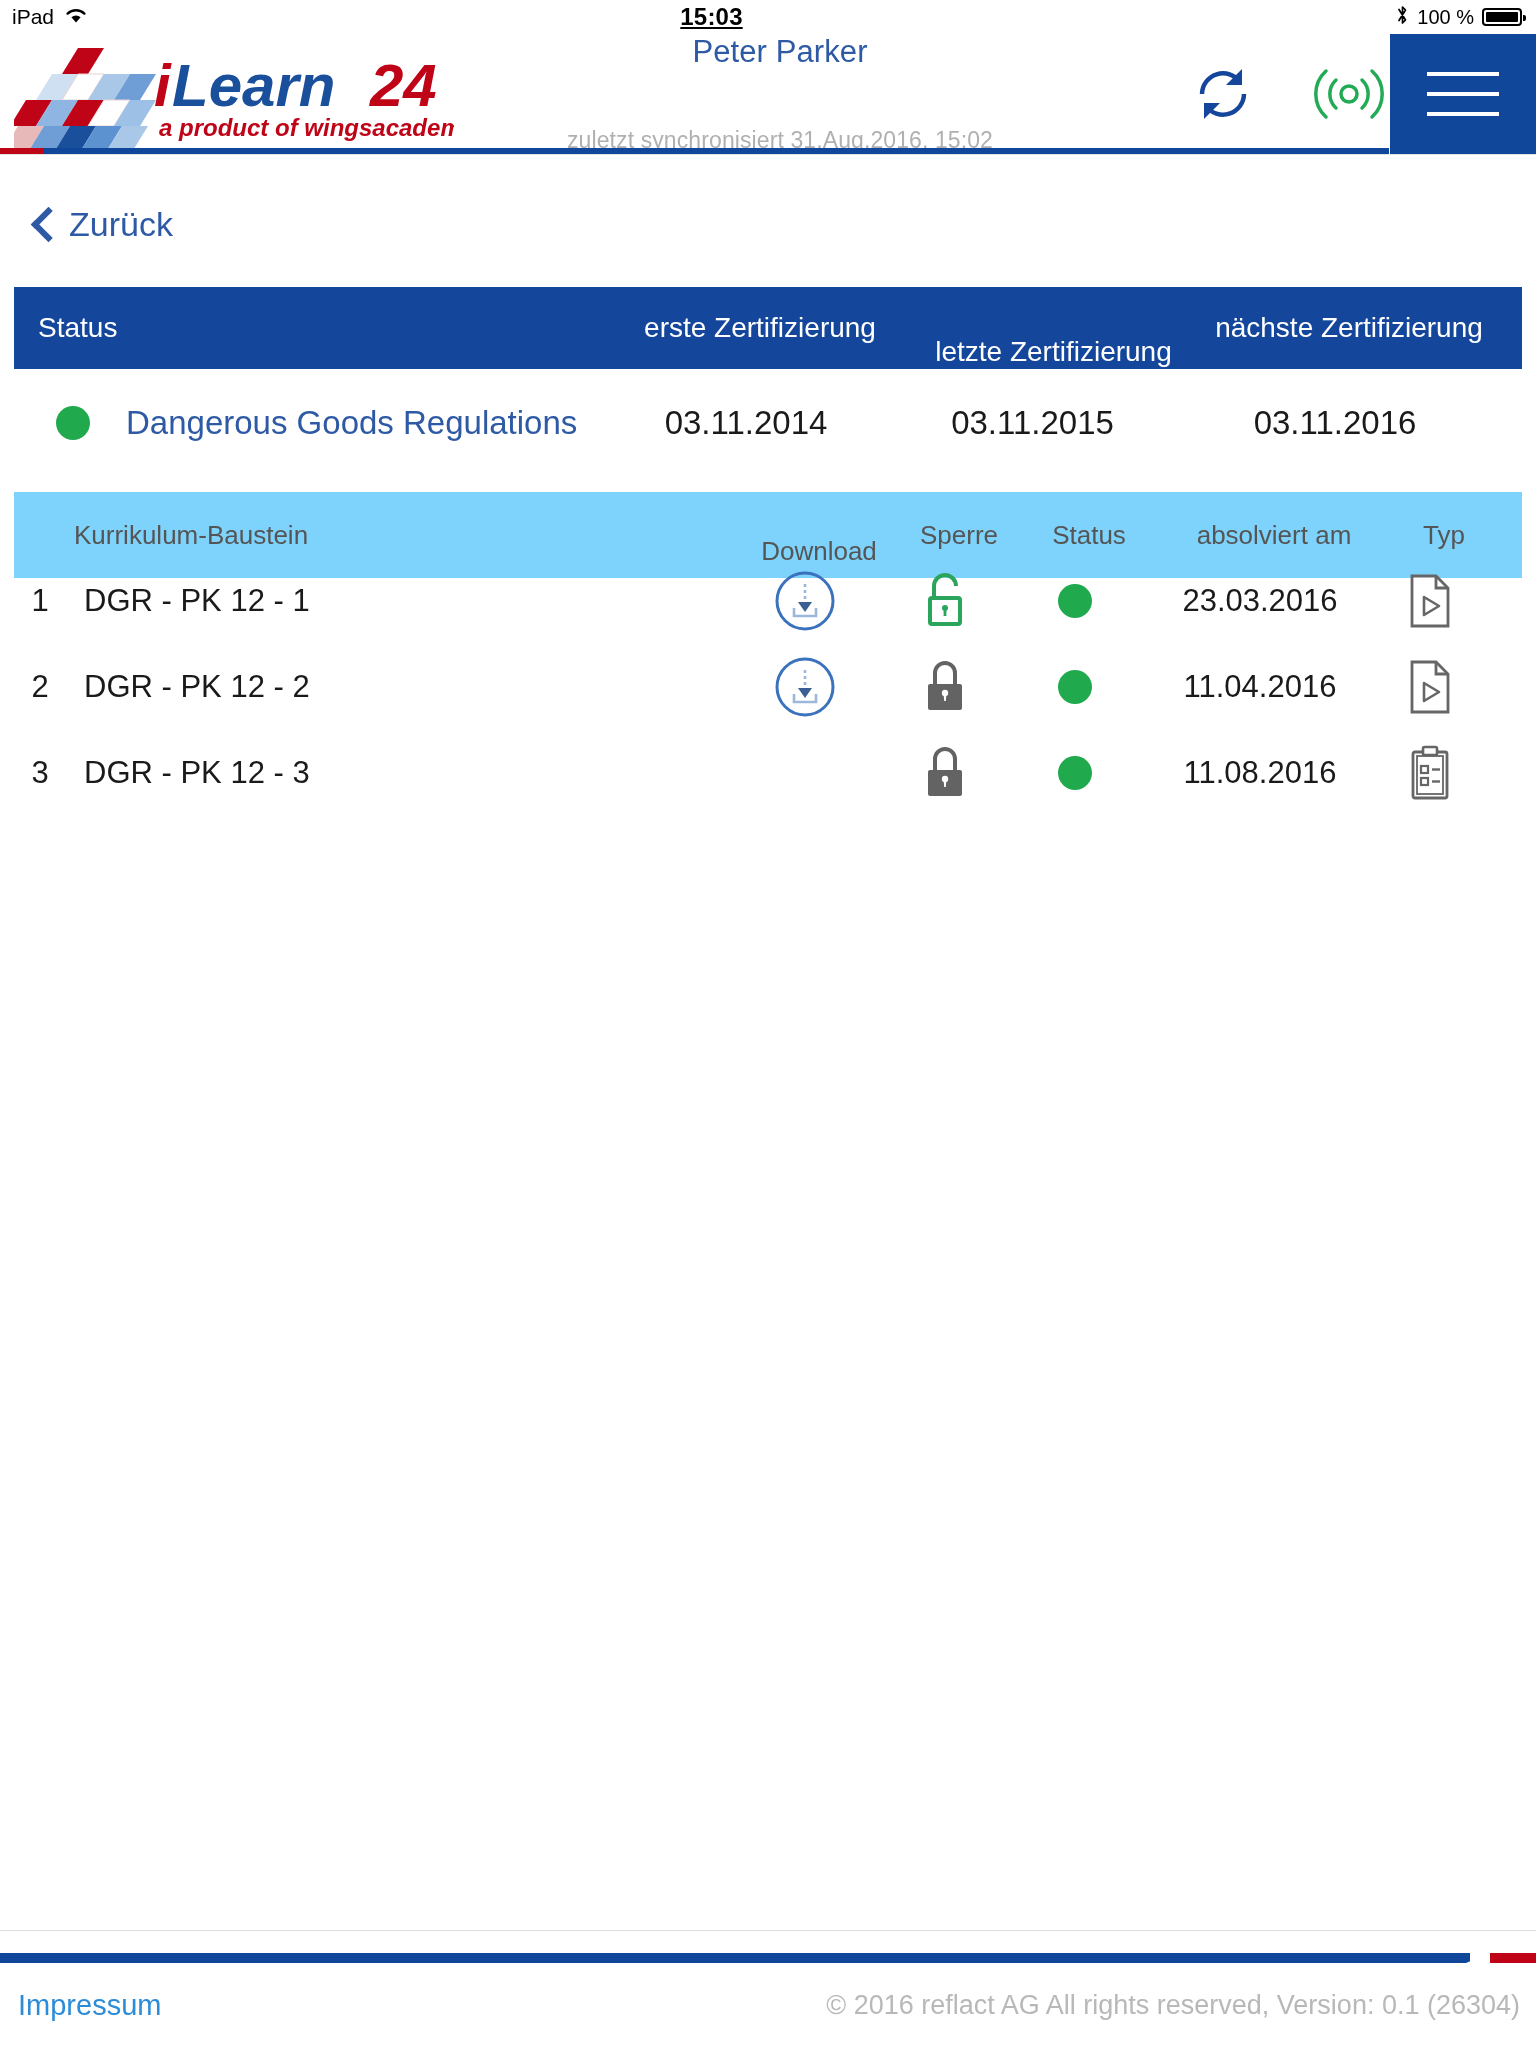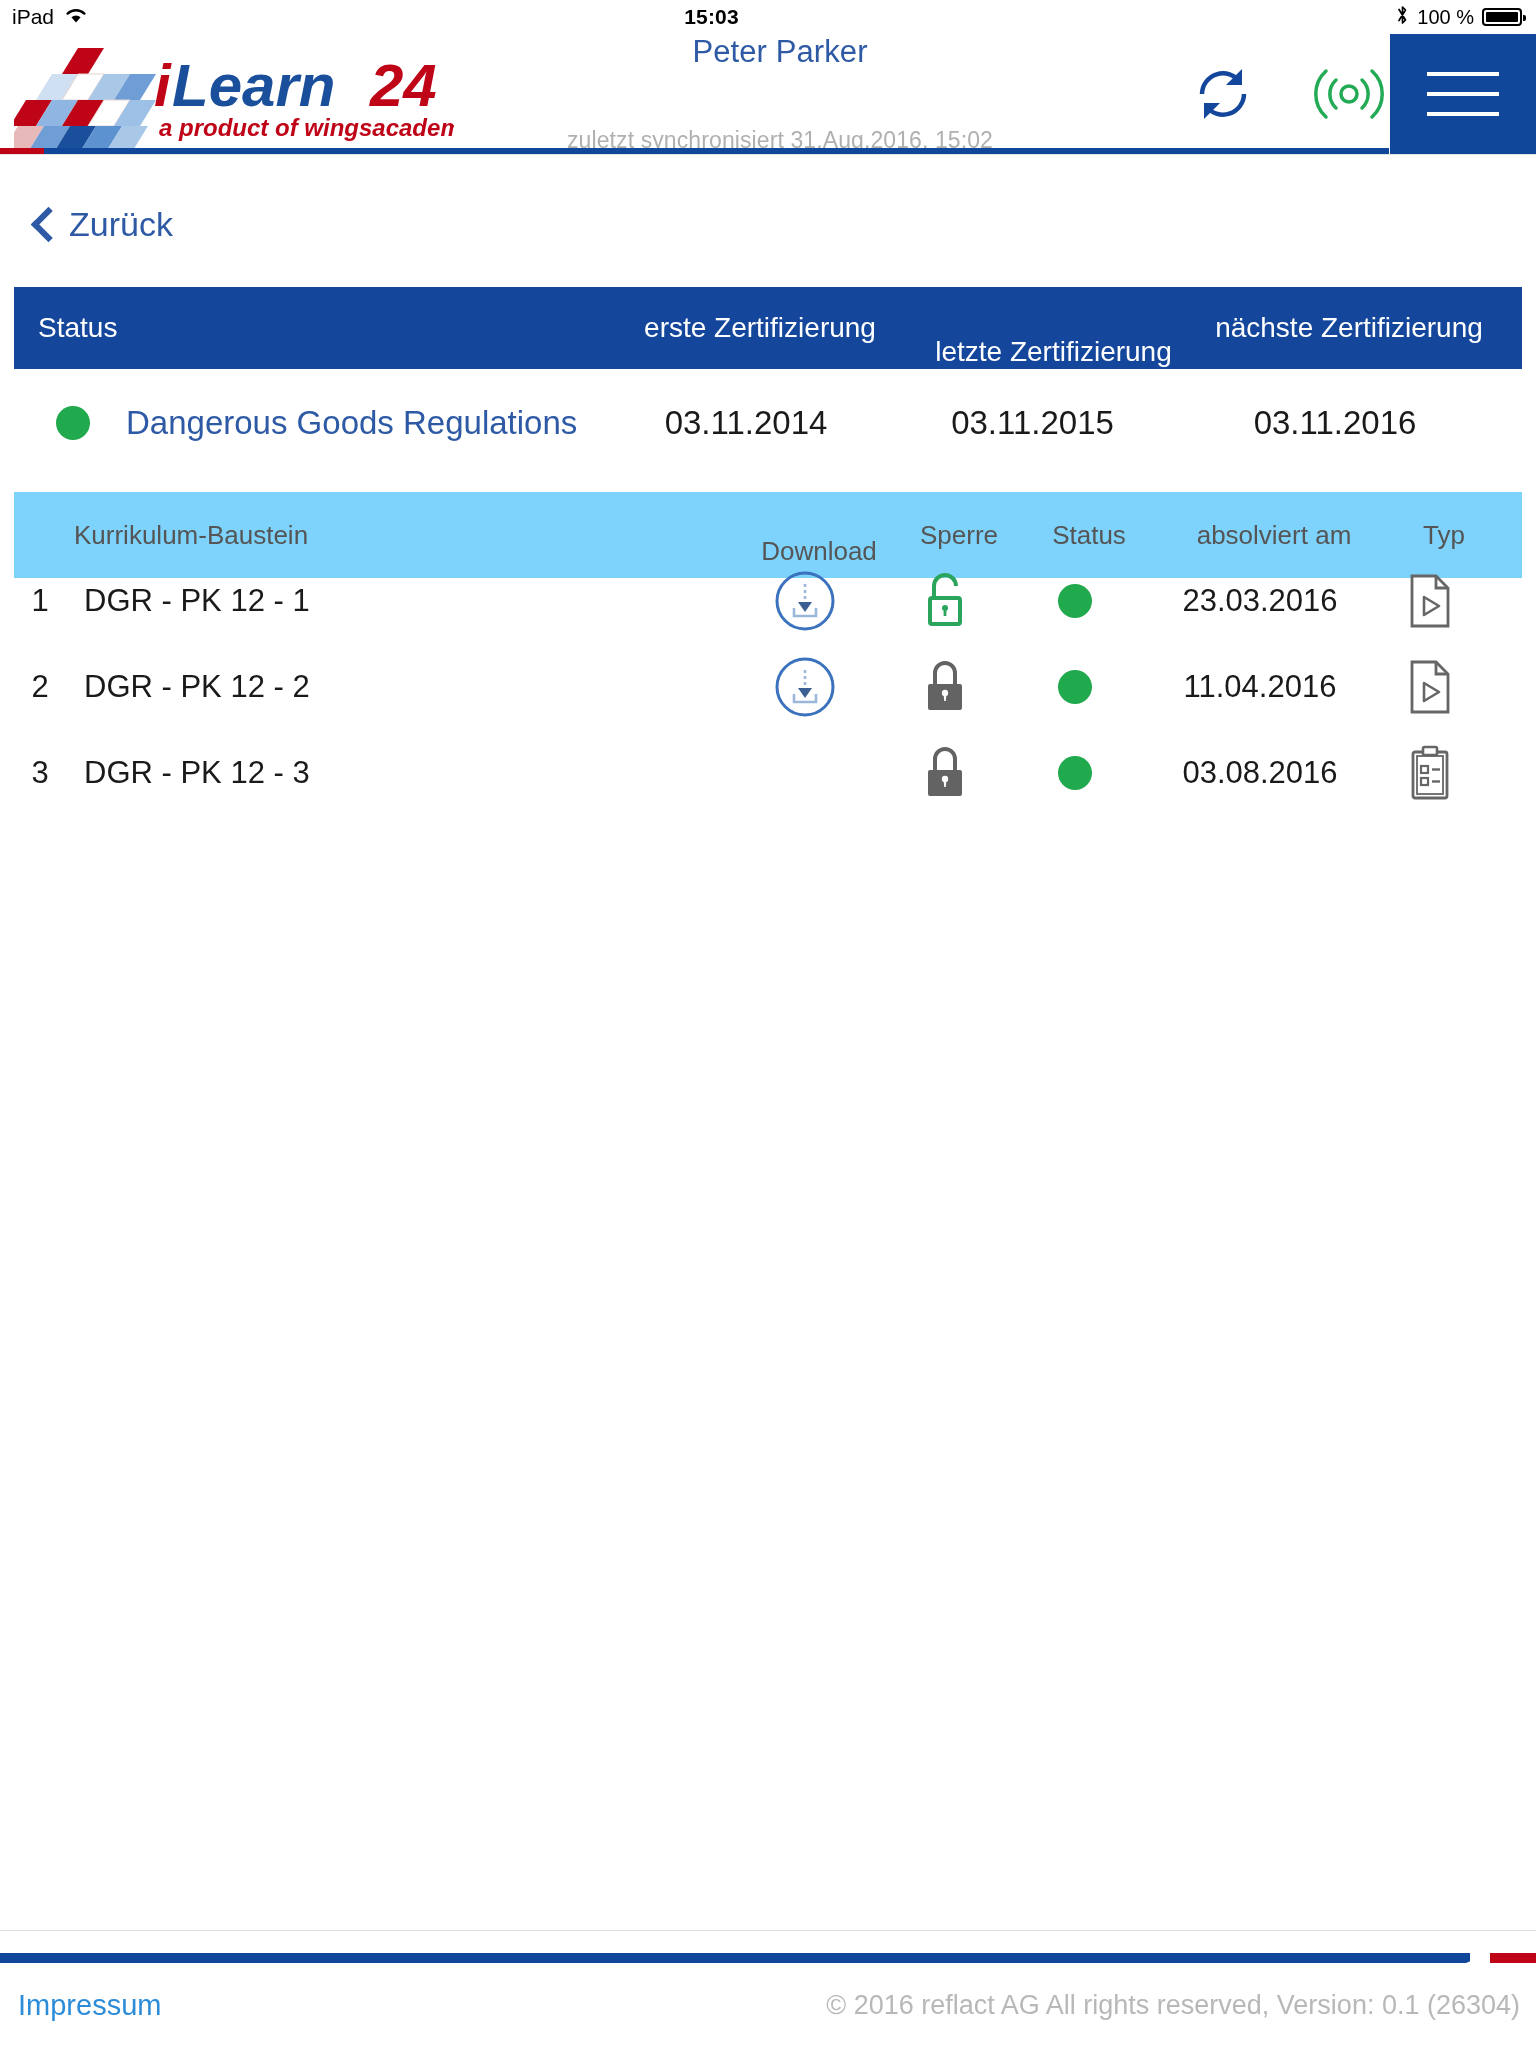--- a/index.html
+++ b/index.html
@@ -41,8 +41,9 @@
     width: 1423px; height: 34px;
     display: flex; align-items: center; justify-content: center;
     font-weight: bold;
-    font-size: 21px;
+    font-size: 24px;
     letter-spacing: .2px;
+    text-decoration: underline;
   }
   .sb-right {
     position: absolute;

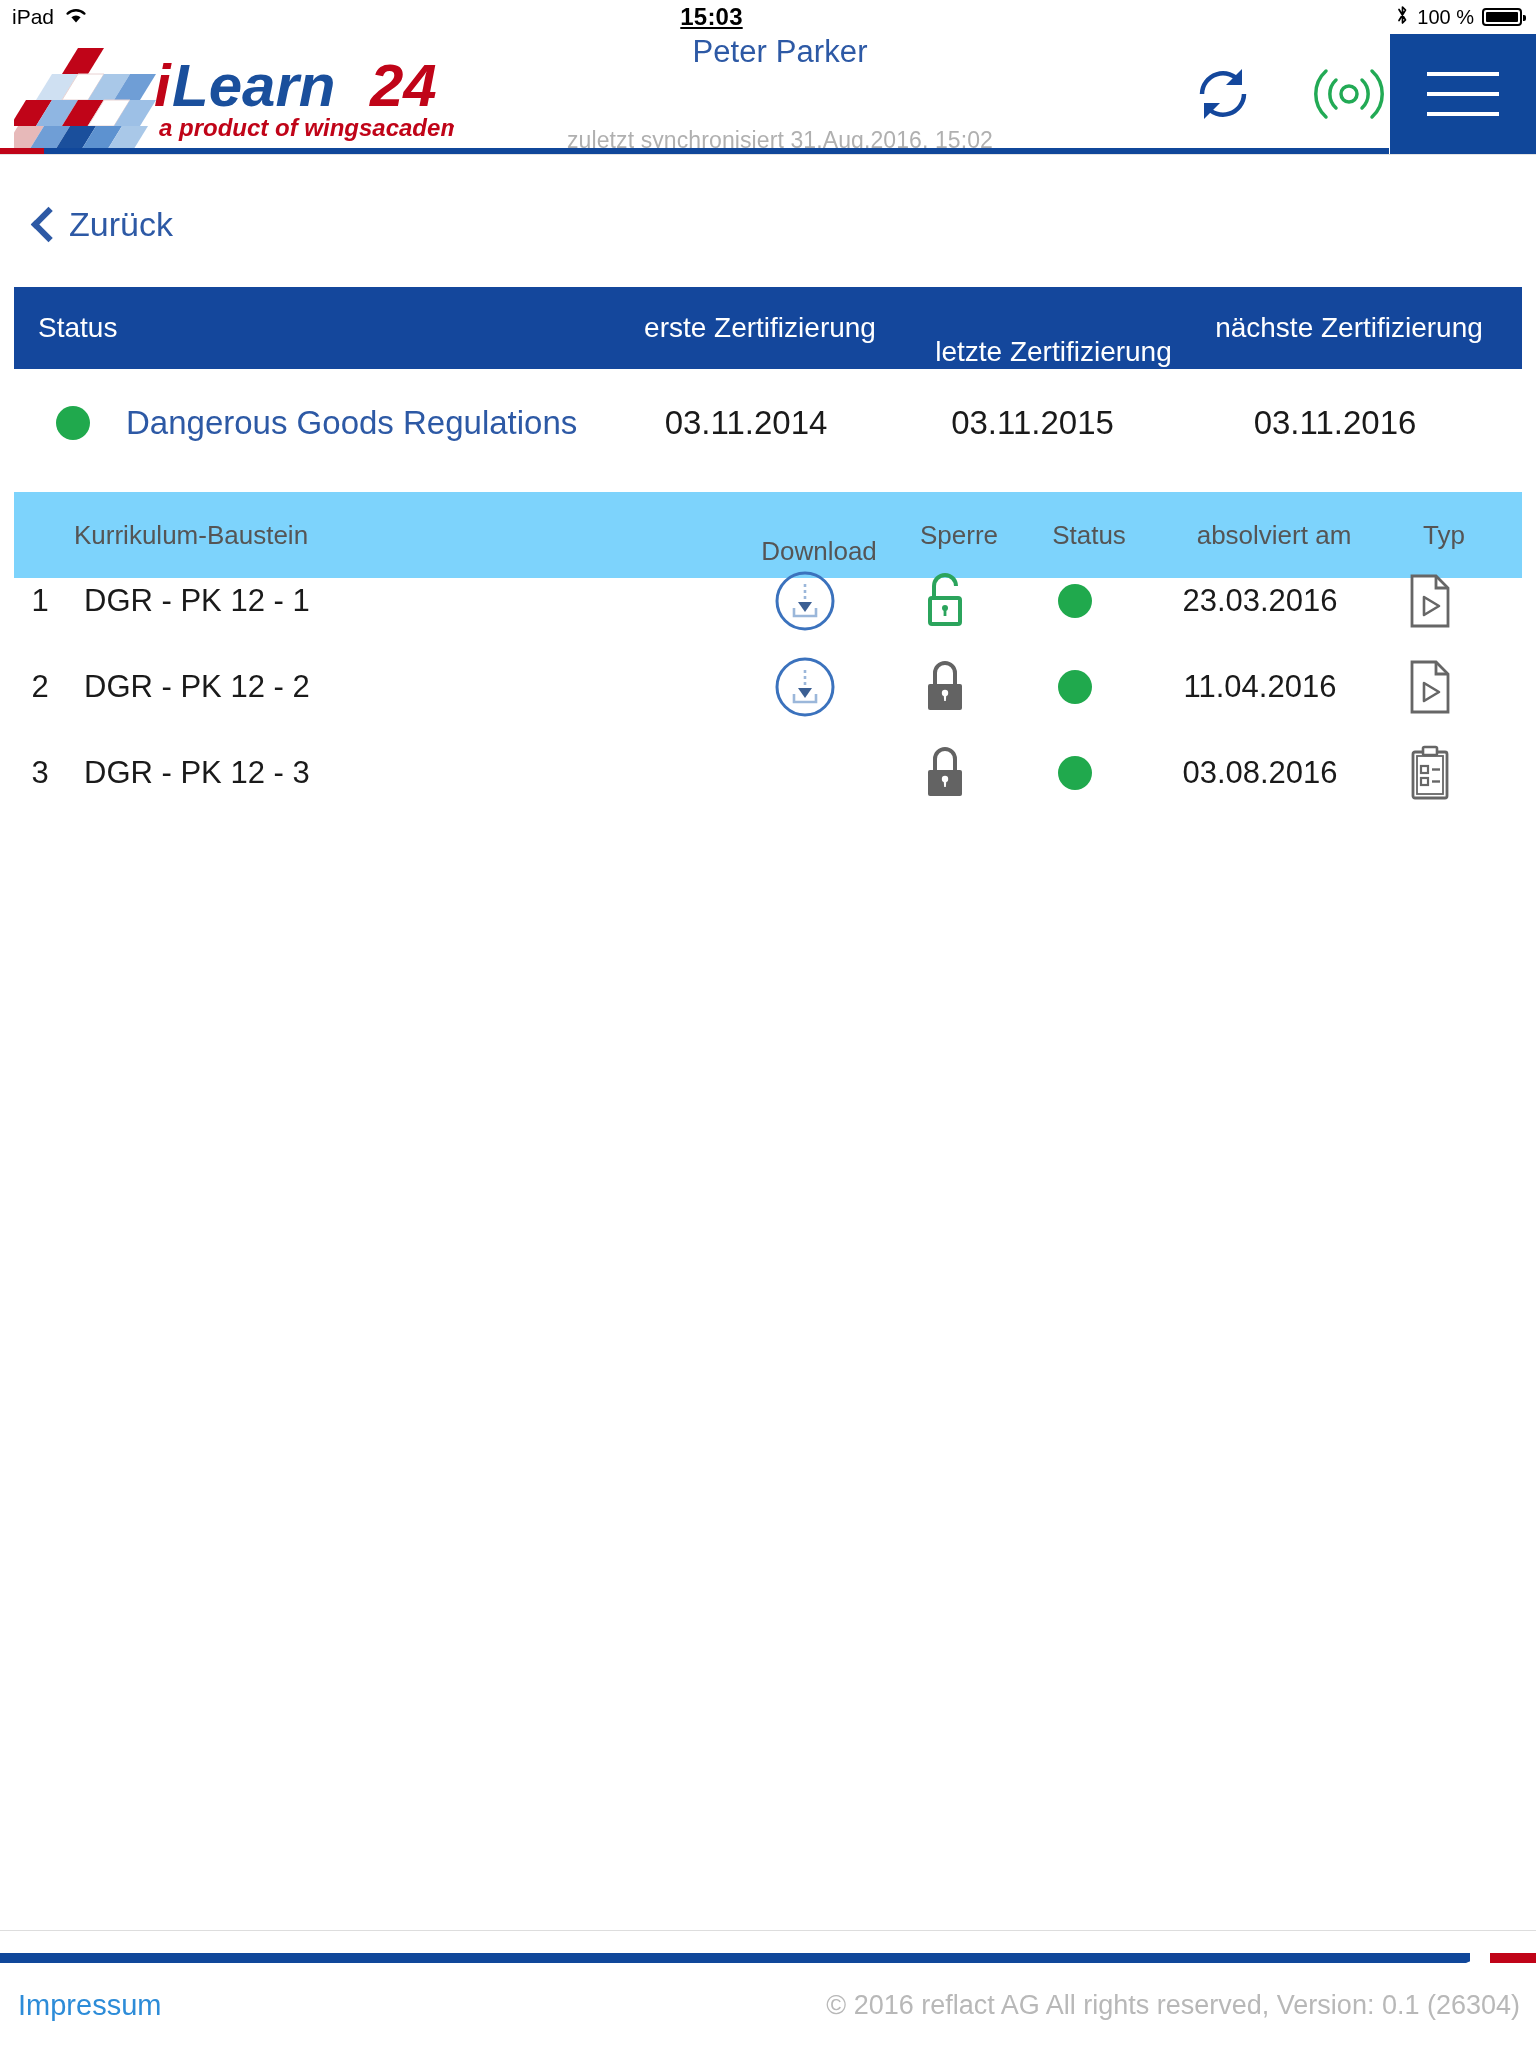--- a/index.html
+++ b/index.html
@@ -565,7 +565,7 @@
       <span class="cell c-st">
         <i class="dot-green"></i>
       </span>
-      <span class="cell c-date">03.08.2016</span>
+      <span class="cell c-date">11.08.2016</span>
       <span class="cell c-typ">
         <svg width="46" height="56" viewBox="0 0 46 56">
           <rect x="6" y="7" width="34" height="46" rx="2" stroke="#666" stroke-width="2.8" fill="#fff"></rect>

